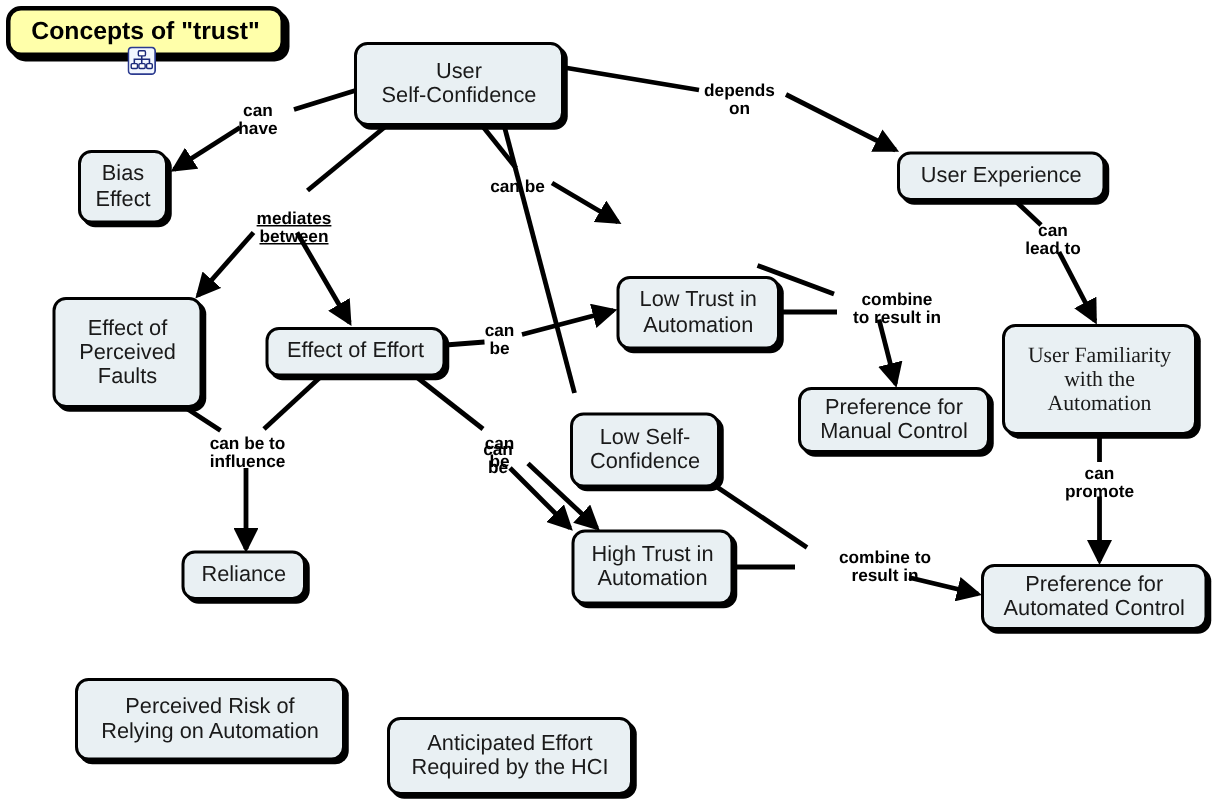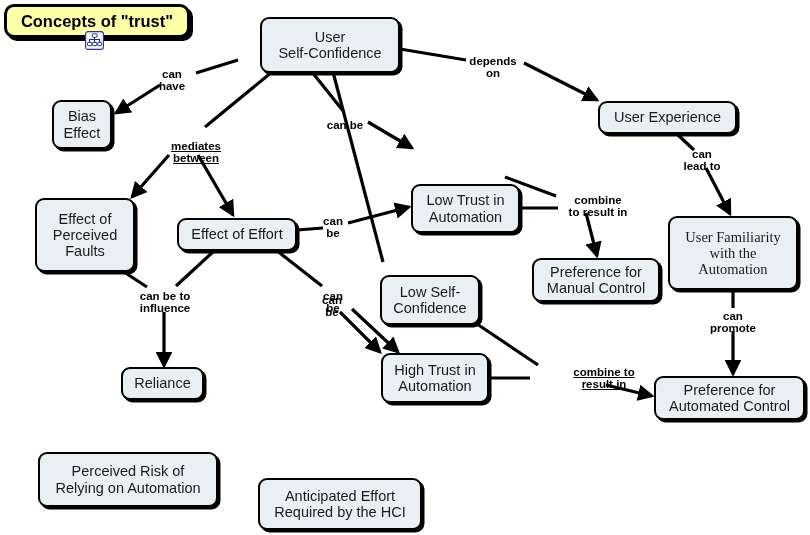--- a/index.html
+++ b/index.html
@@ -148,7 +148,7 @@
     <path d="M10 6.6 L10 9 M10 9 L4.8 9 L4.8 12 M10 9 L10 12 M10 9 L15.4 9 L15.4 12" fill="none" stroke="#1b2a7a" stroke-width="1.1"></path>
   </svg>
 
-  <div class="node" style="left:236px; top:17px; width:140px; height:56px;margin-left:24px;">
+  <div class="node" style="left:236px; top:28px; width:140px; height:56px;">
     <span class="txt">User
 Self-Confidence</span>
   </div>

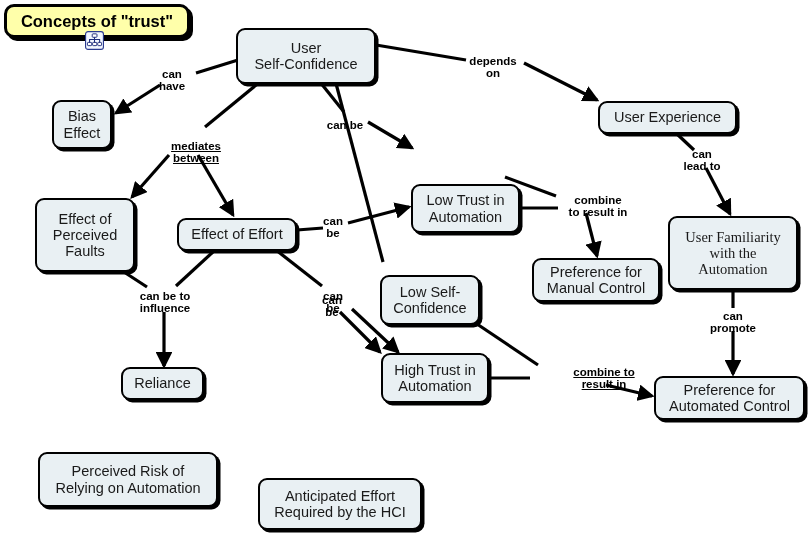--- a/index.html
+++ b/index.html
@@ -250,7 +250,7 @@
   <div class="link-label" style="left:598px; top:194px;">combine
 to result in</div>
 
-  <div class="link-label" style="left:604px; top:366px;text-decoration:underline;">combine to
+  <div class="link-label" style="left:590px; top:366px;">combine to
 result in</div>
 
 </div>

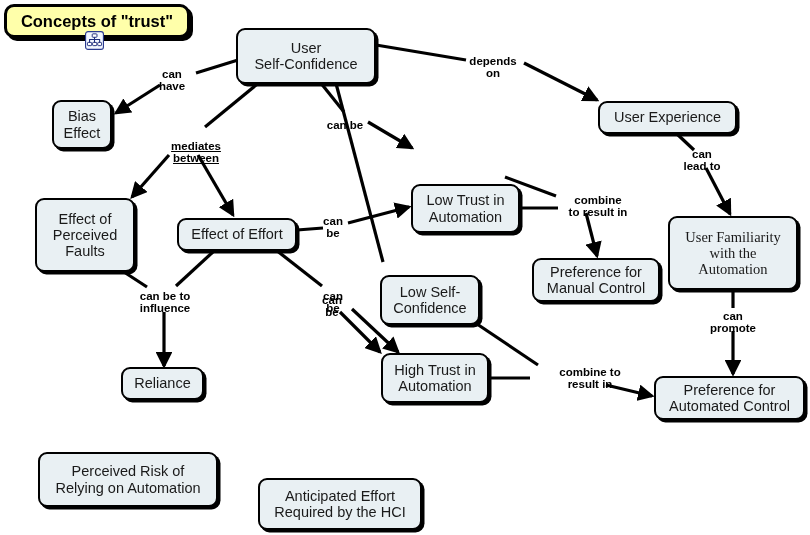--- a/index.html
+++ b/index.html
@@ -208,7 +208,7 @@
 Automated Control</span>
   </div>
 
-  <div class="node" style="left:38px; top:452px; width:180px; height:55px;justify-content:center;">
+  <div class="node" style="left:50px; top:452px; width:180px; height:55px;justify-content:center;">
     <span class="txt">Perceived Risk of
 Relying on Automation</span>
   </div>

